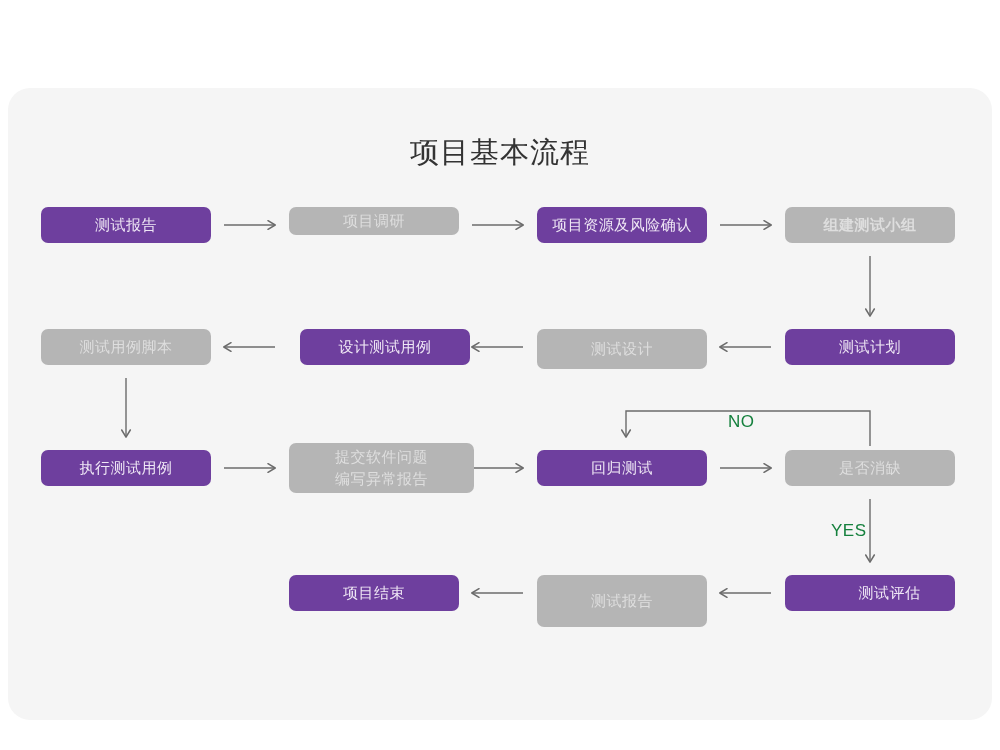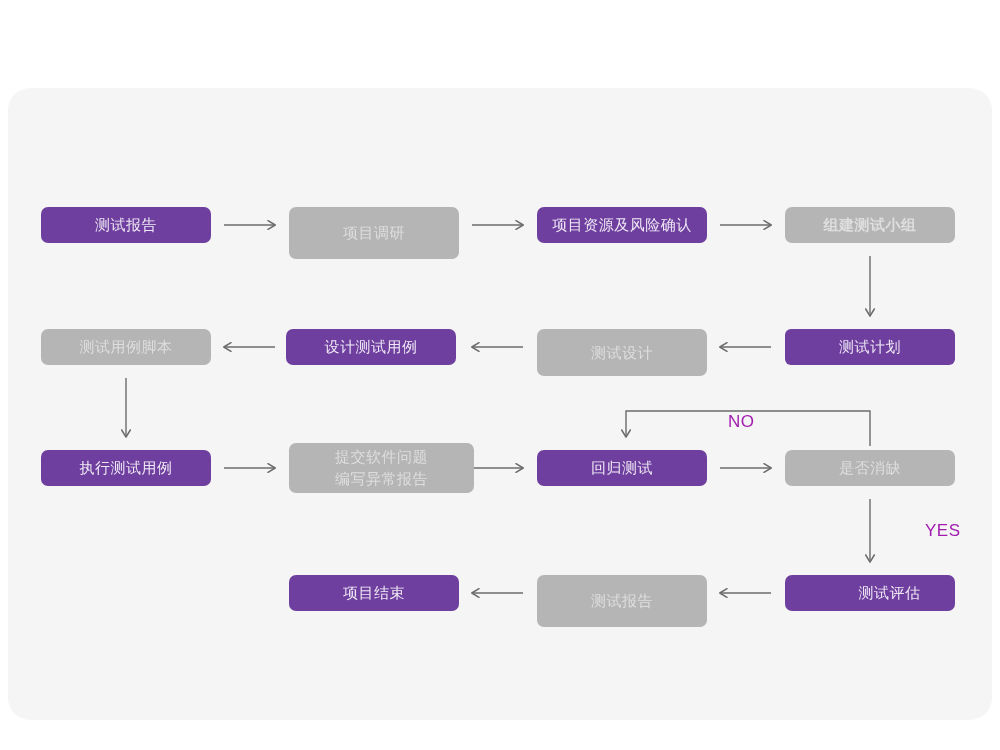--- a/index.html
+++ b/index.html
@@ -89,6 +89,7 @@
 
   <div id="card"></div>
 
+  <div id="chart-title">项目基本流程</div>
 
   <svg id="links" viewBox="0 0 1000 750" xmlns="http://www.w3.org/2000/svg">
     <defs>

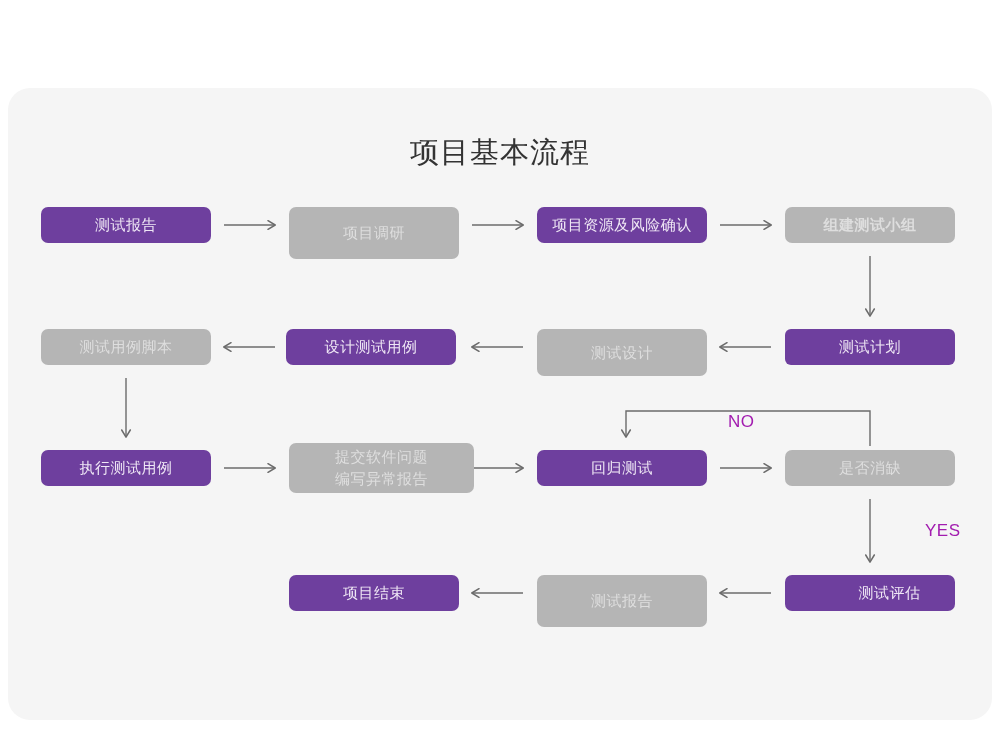--- a/index.html
+++ b/index.html
@@ -127,7 +127,7 @@
 
   <div id="nodes">
       <div class="node purple" style="left: 41px; top: 207px; width: 170px; height: 36px;">测试报告</div>
-      <div class="node gray" style="left: 289px; top: 207px; width: 170px; height: 52px;">项目调研</div>
+      <div class="node gray" style="left: 289px; top: 207px; width: 170px; height: 28px;">项目调研</div>
       <div class="node purple" style="left: 537px; top: 207px; width: 170px; height: 36px;">项目资源及风险确认</div>
       <div class="node gray" style="left: 785px; top: 207px; width: 170px; height: 36px; font-weight: bold;">组建测试小组</div>
       <div class="node gray" style="left: 41px; top: 329px; width: 170px; height: 36px; border-radius: 7px;">测试用例脚本</div>

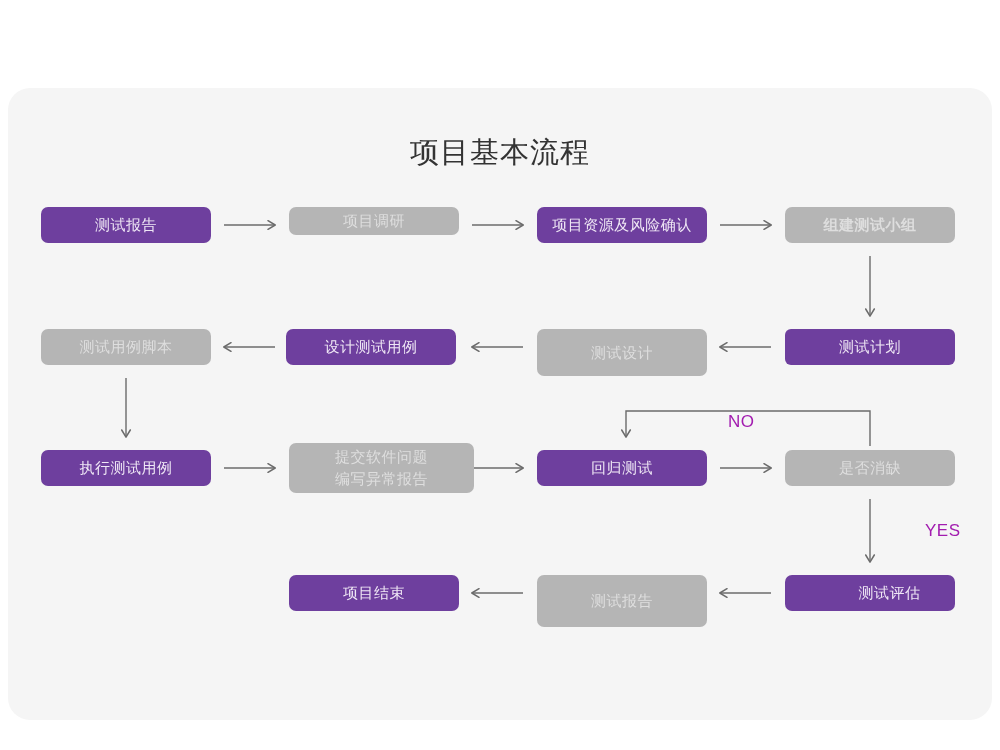--- a/index.html
+++ b/index.html
@@ -131,7 +131,7 @@
       <div class="node purple" style="left: 537px; top: 207px; width: 170px; height: 36px;">项目资源及风险确认</div>
       <div class="node gray" style="left: 785px; top: 207px; width: 170px; height: 36px; font-weight: bold;">组建测试小组</div>
       <div class="node gray" style="left: 41px; top: 329px; width: 170px; height: 36px; border-radius: 7px;">测试用例脚本</div>
-      <div class="node purple" style="left: 286px; top: 329px; width: 170px; height: 36px;">设计测试用例</div>
+      <div class="node purple" style="left: 300px; top: 329px; width: 170px; height: 36px;">设计测试用例</div>
       <div class="node gray" style="left: 537px; top: 329px; width: 170px; height: 47px;">测试设计</div>
       <div class="node purple" style="left: 785px; top: 329px; width: 170px; height: 36px; border-radius: 6px;">测试计划</div>
       <div class="node purple" style="left: 41px; top: 450px; width: 170px; height: 36px;">执行测试用例</div>

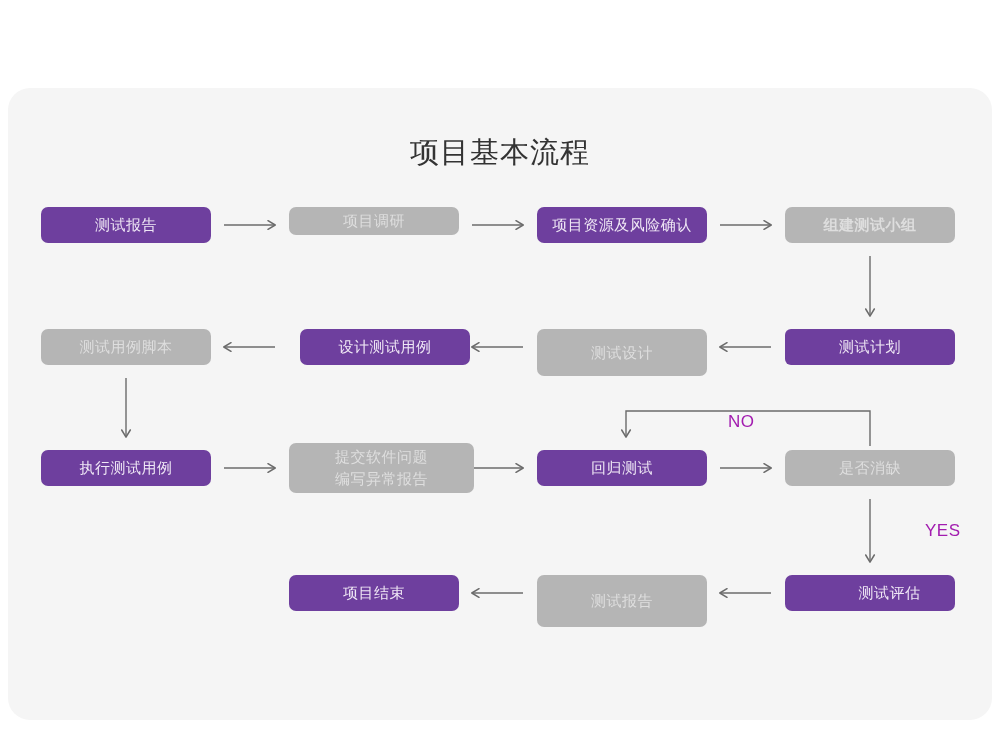--- a/index.html
+++ b/index.html
@@ -132,7 +132,7 @@
       <div class="node gray" style="left: 785px; top: 207px; width: 170px; height: 36px; font-weight: bold;">组建测试小组</div>
       <div class="node gray" style="left: 41px; top: 329px; width: 170px; height: 36px; border-radius: 7px;">测试用例脚本</div>
       <div class="node purple" style="left: 300px; top: 329px; width: 170px; height: 36px;">设计测试用例</div>
-      <div class="node gray" style="left: 537px; top: 329px; width: 170px; height: 47px;">测试设计</div>
+      <div class="node gray" style="left: 537px; top: 329px; width: 170px; height: 40px;">测试设计</div>
       <div class="node purple" style="left: 785px; top: 329px; width: 170px; height: 36px; border-radius: 6px;">测试计划</div>
       <div class="node purple" style="left: 41px; top: 450px; width: 170px; height: 36px;">执行测试用例</div>
       <div class="node gray" style="left: 289px; top: 443px; width: 185px; height: 50px;">提交软件问题

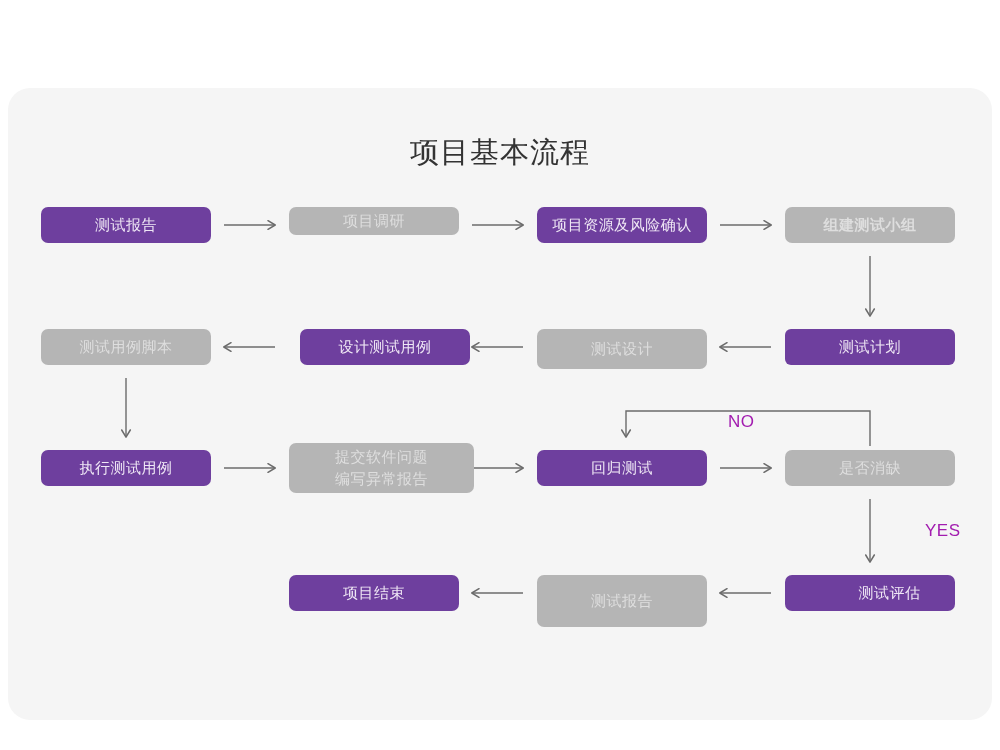--- a/index.html
+++ b/index.html
@@ -133,7 +133,7 @@
       <div class="node gray" style="left: 41px; top: 329px; width: 170px; height: 36px; border-radius: 7px;">测试用例脚本</div>
       <div class="node purple" style="left: 300px; top: 329px; width: 170px; height: 36px;">设计测试用例</div>
       <div class="node gray" style="left: 537px; top: 329px; width: 170px; height: 40px;">测试设计</div>
-      <div class="node purple" style="left: 785px; top: 329px; width: 170px; height: 36px; border-radius: 6px;">测试计划</div>
+      <div class="node purple" style="left: 785px; top: 329px; width: 170px; height: 36px;">测试计划</div>
       <div class="node purple" style="left: 41px; top: 450px; width: 170px; height: 36px;">执行测试用例</div>
       <div class="node gray" style="left: 289px; top: 443px; width: 185px; height: 50px;">提交软件问题
 编写异常报告</div>

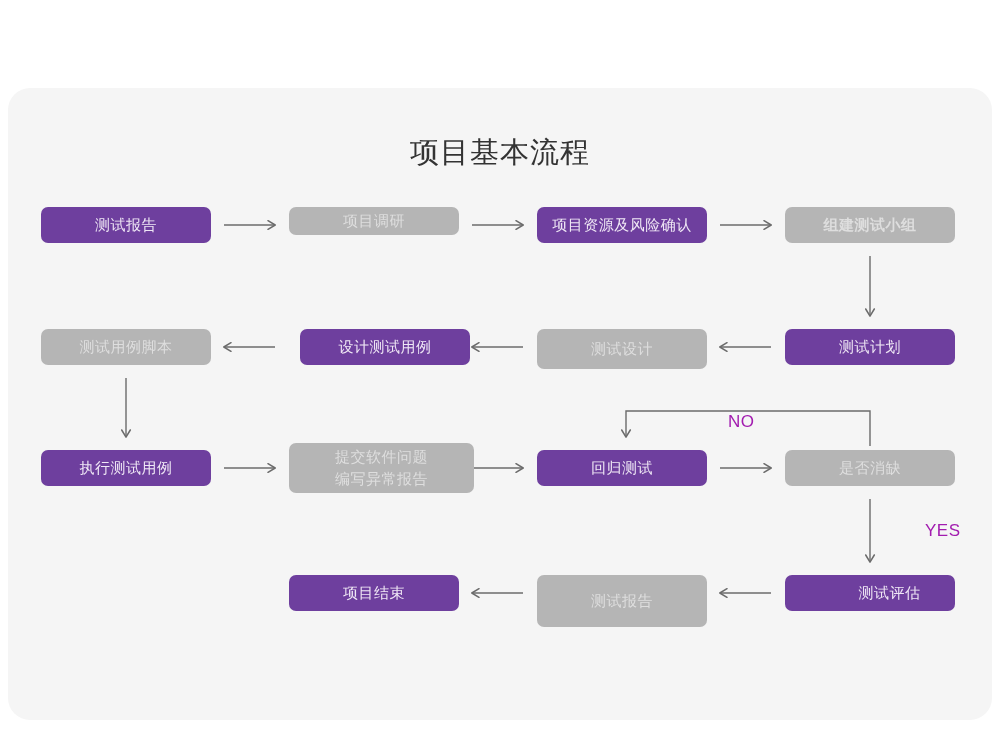--- a/index.html
+++ b/index.html
@@ -77,7 +77,7 @@
   .edge-label {
     position: absolute;
     font-size: 17px;
-    color: #a21caf;
+    color: #15803d;
     letter-spacing: 0.5px;
     user-select: none;
   }

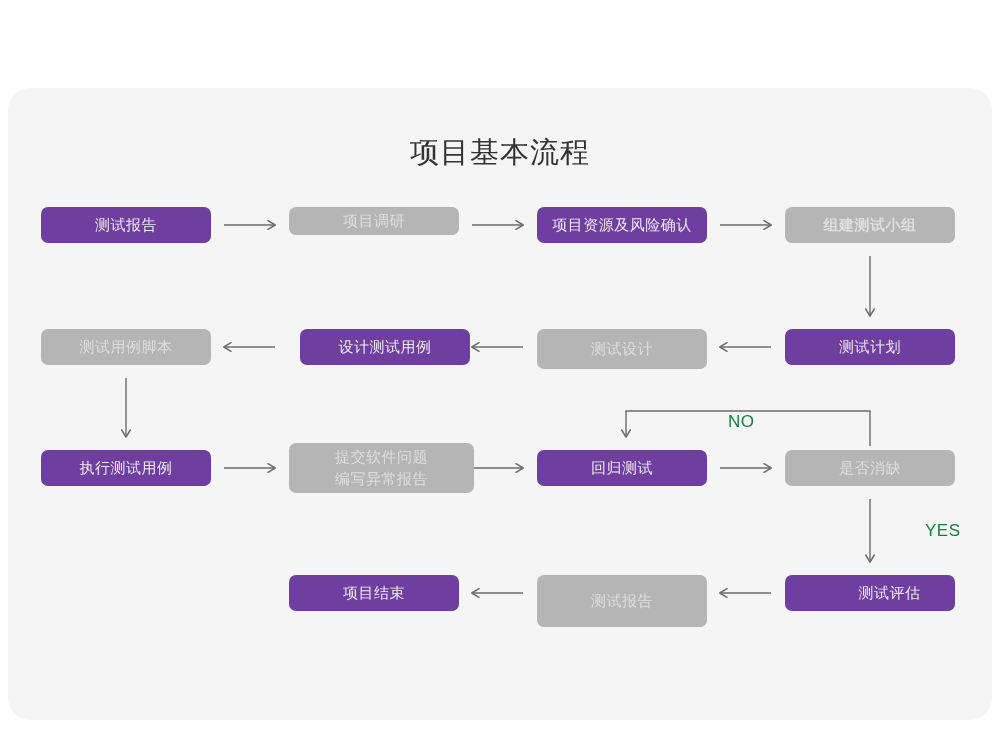--- a/index.html
+++ b/index.html
@@ -146,7 +146,7 @@
 
   <div id="edge-labels">
       <div class="edge-label" style="left: 728px; top: 412px;">NO</div>
-      <div class="edge-label" style="left: 925px; top: 521px;">YES</div>
+      <div class="edge-label" style="left: 831px; top: 521px;">YES</div>
     </div>
 
 </div>

